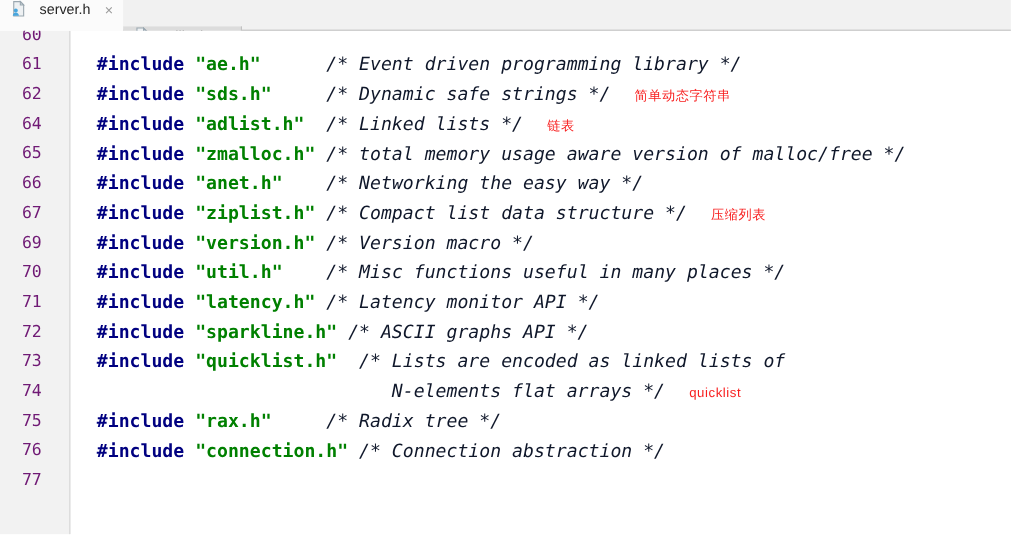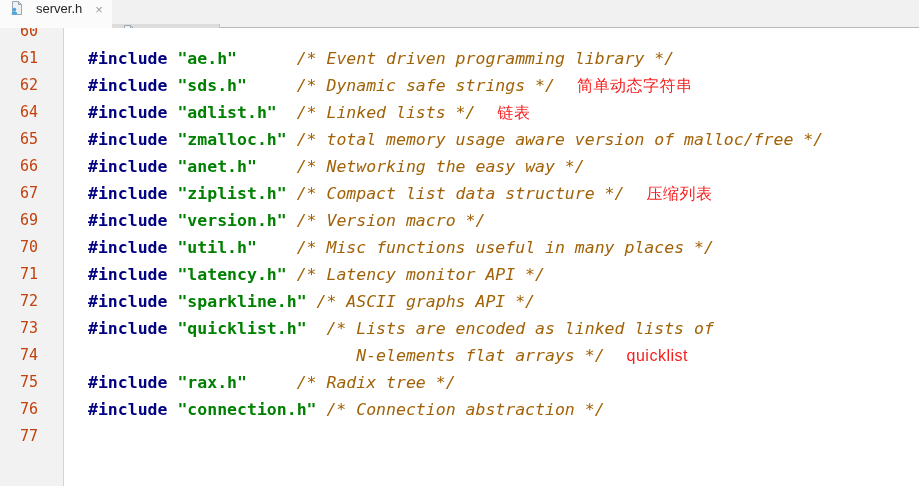--- a/index.html
+++ b/index.html
@@ -25,7 +25,7 @@
   .lines { position:relative; margin-top:-10px; }
   .line { display:flex; height:27px; line-height:27px; white-space:pre; }
   .ln { width:64px; flex:0 0 64px; text-align:right; padding-right:26px;
-        color:#c2410c; font-family:"DejaVu Sans Mono", monospace; font-size:15px; }
+        color:#701a75; font-family:"DejaVu Sans Mono", monospace; font-size:15px; }
   .code { padding-left:24px; font-family:"DejaVu Sans Mono", monospace;
           font-size:16.5px; color:#000; white-space:pre; }
 

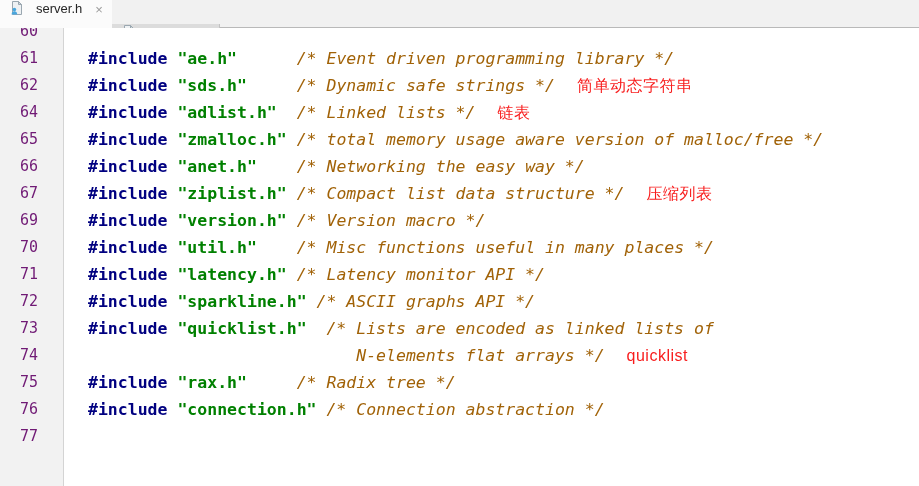--- a/index.html
+++ b/index.html
@@ -31,7 +31,7 @@
 
   .tok-directive { color:#000080; font-weight:bold;margin-top:48px; }
   .tok-string    { color:#008000; font-weight:bold; }
-  .tok-comment   { color:#a16207; font-style:italic;text-align:right; }
+  .tok-comment   { color:#0f172a; font-style:italic;text-align:right; }
   .tok-plain     { color:#000000; }
   .tok-annotation{ color:#f81d1d; font-family:"Liberation Sans", sans-serif;
                    font-style:normal; font-size:16px; margin-left:22px;

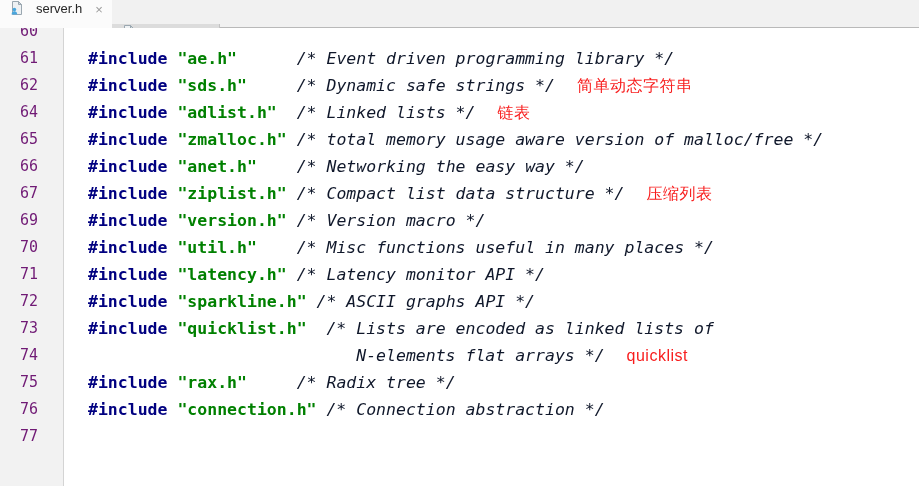--- a/index.html
+++ b/index.html
@@ -34,7 +34,7 @@
   .tok-comment   { color:#0f172a; font-style:italic;text-align:right; }
   .tok-plain     { color:#000000; }
   .tok-annotation{ color:#f81d1d; font-family:"Liberation Sans", sans-serif;
-                   font-style:normal; font-size:16px; margin-left:22px;
+                   font-style:normal; font-size:12px; margin-left:22px;
                    letter-spacing:.5px; }
 </style>
 </head>

